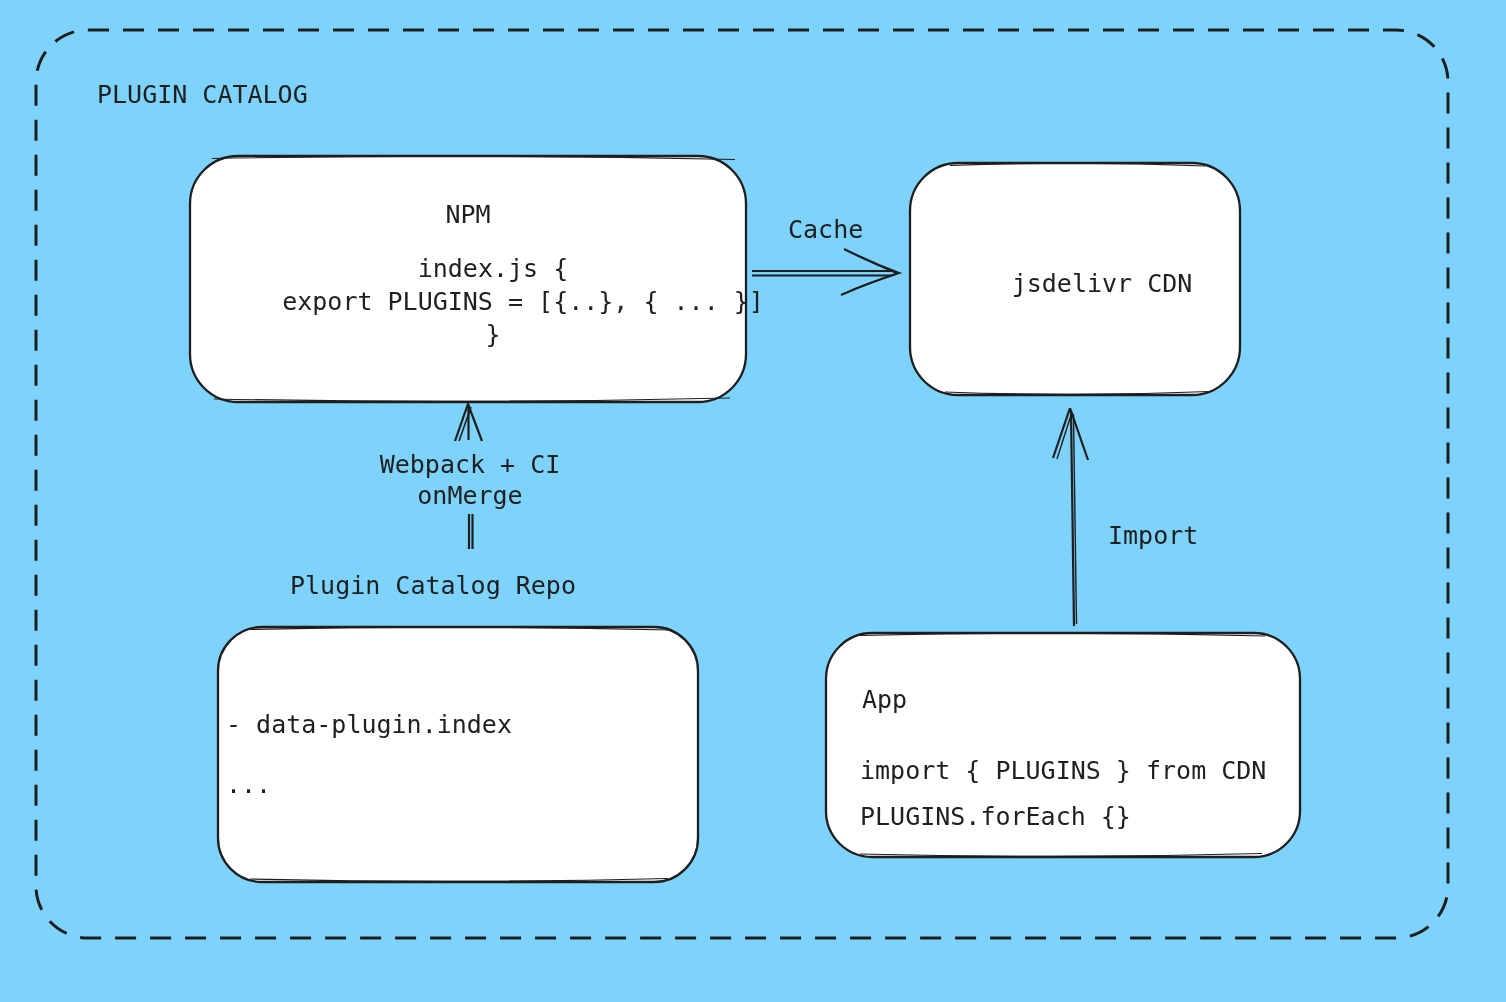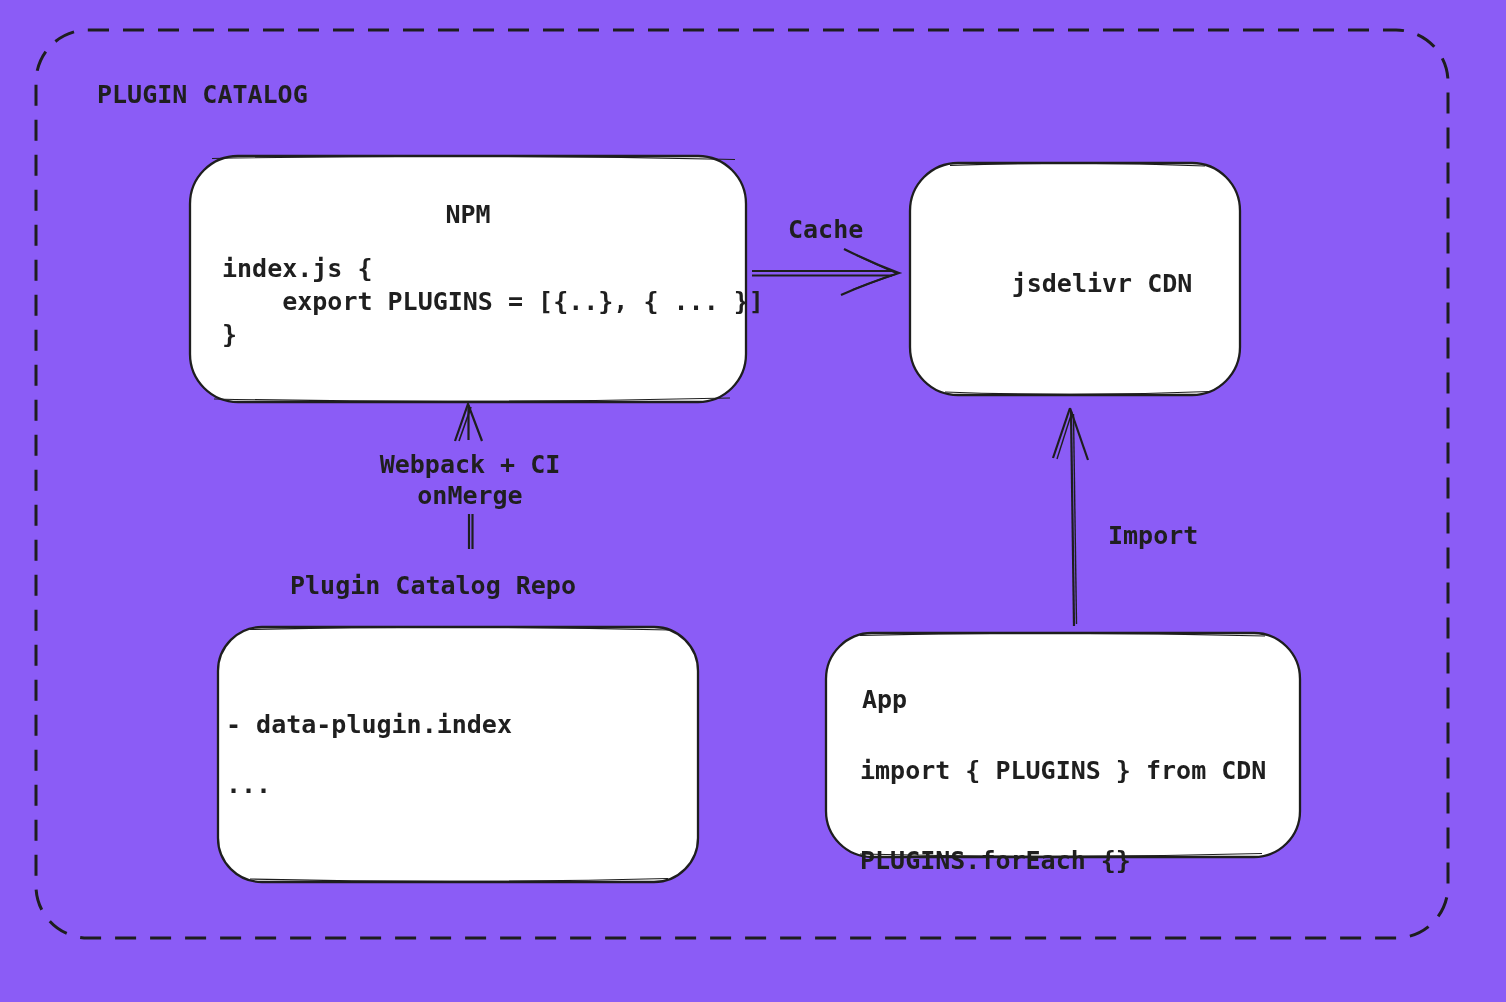--- a/index.html
+++ b/index.html
@@ -7,11 +7,10 @@
     position: relative;
     width: 1506px;
     height: 1002px;
-    background: #8b5cf6;
+    background: #7dd3fc;
     overflow: hidden;
     font-family: "DejaVu Sans Mono", "Liberation Mono", monospace;
     color: #1f1f1f;
-    font-weight: bold;
   }
   svg.shapes {
     position: absolute;

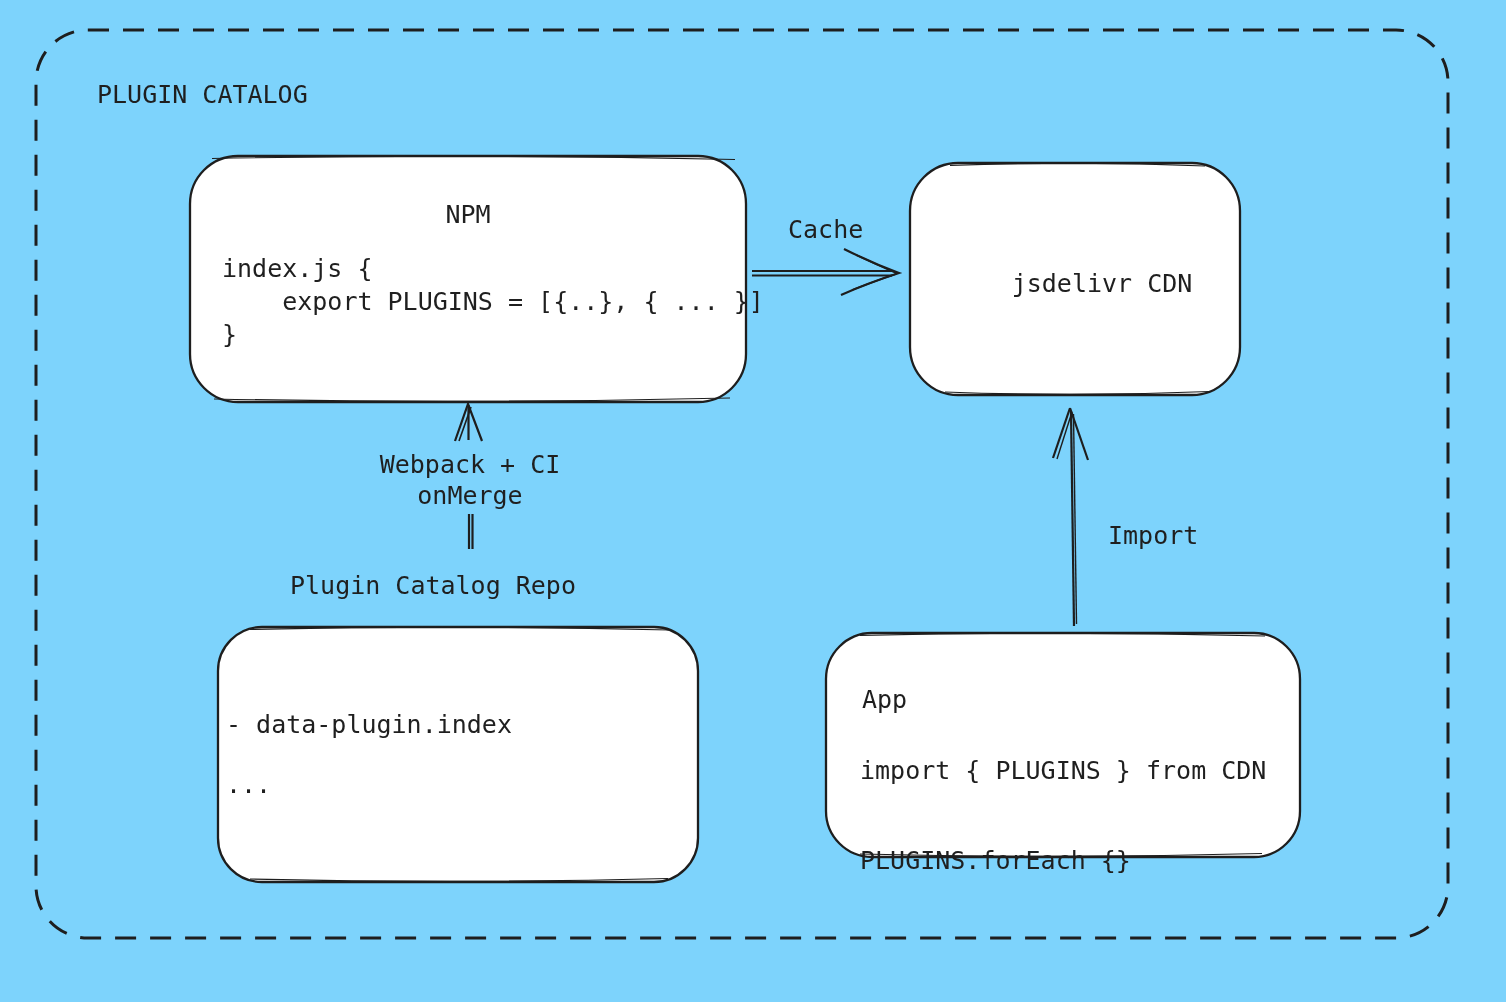--- a/index.html
+++ b/index.html
@@ -26,7 +26,7 @@
   }
   .t.center { text-align: center; }
   .multiline { white-space: pre-line; }
-  .code { white-space: pre; }
+  .code { white-space: pre; text-align: center; }
 </style>
 </head>
 <body>

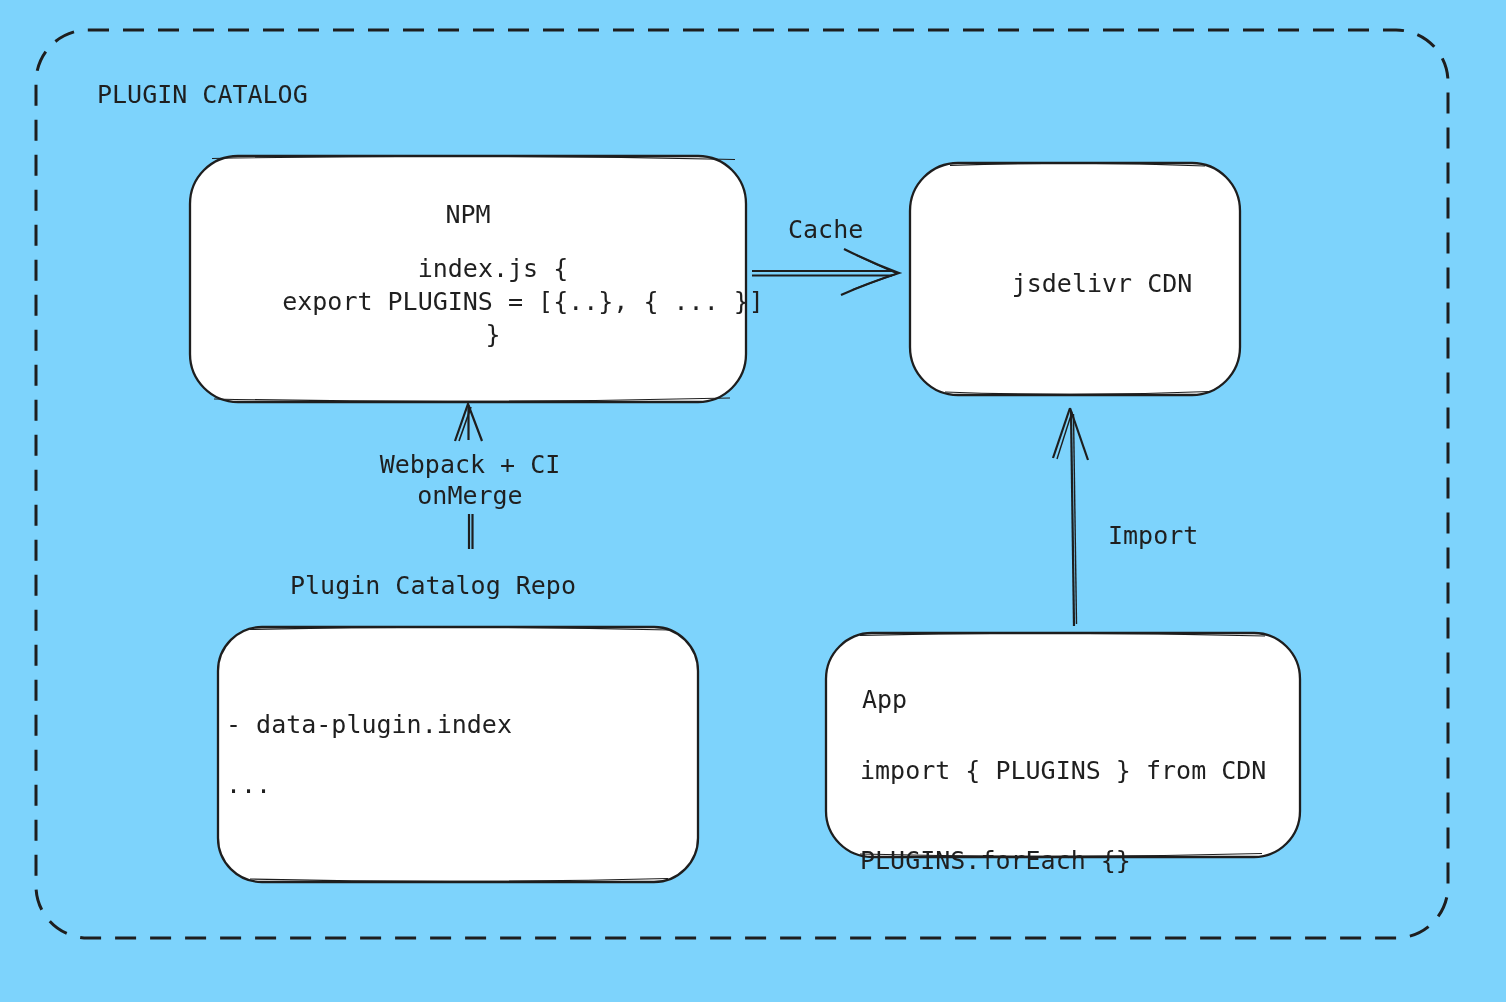--- a/index.html
+++ b/index.html
@@ -110,7 +110,7 @@
 
   <div class="t" style="left:862px; top:683px;">App</div>
   <div class="t" style="left:860px; top:739px;margin-top:15px;">import { PLUGINS } from CDN</div>
-  <div class="t" style="left:860px; top:844px;text-align:center;">PLUGINS.forEach {}</div>
+  <div class="t" style="left:860px; top:800px;text-align:center;">PLUGINS.forEach {}</div>
 
   <div class="t" style="left:1108px; top:519px;">Import</div>
 

